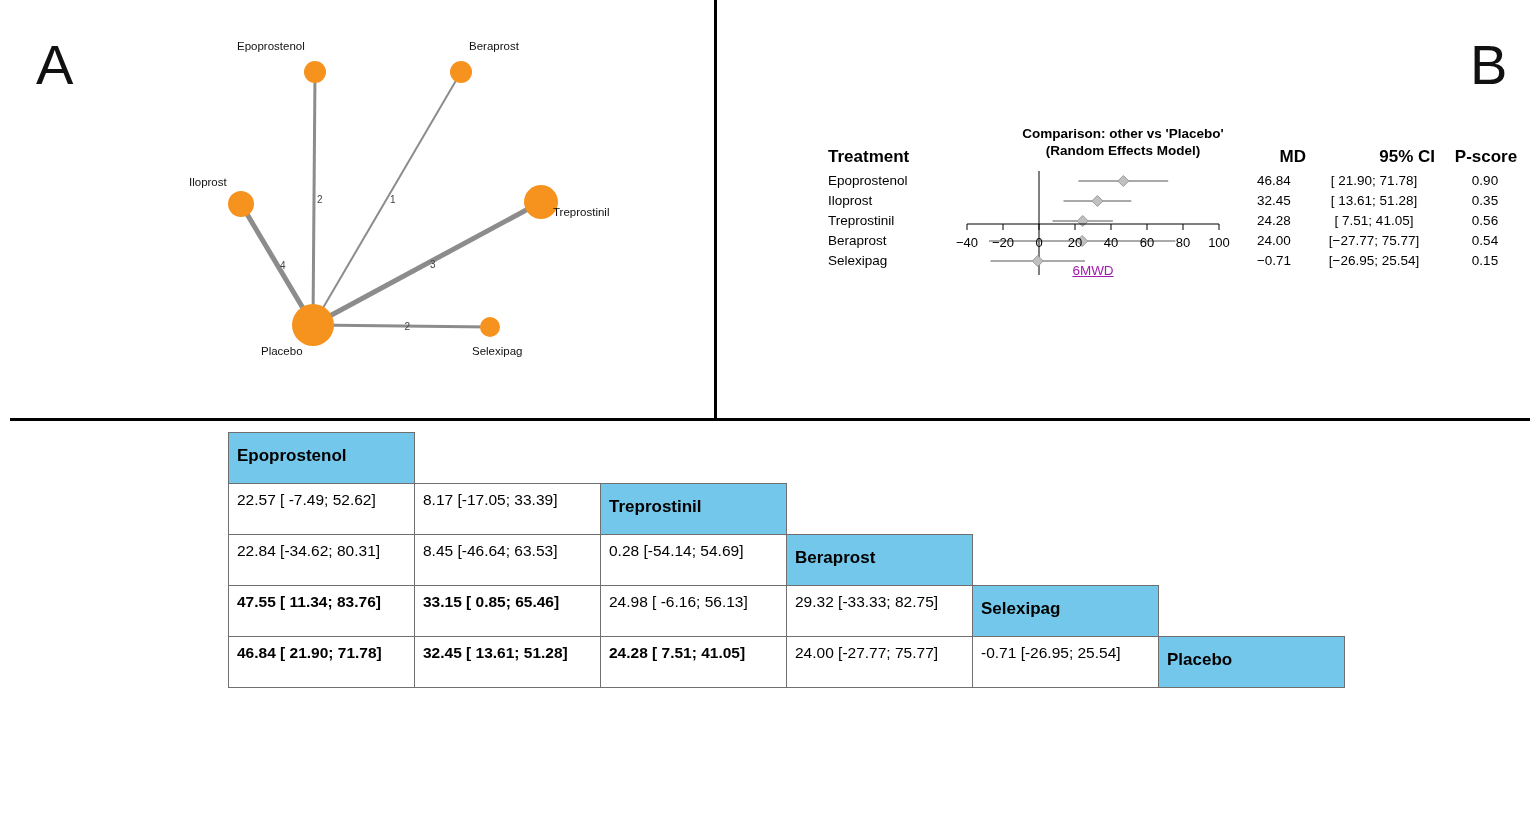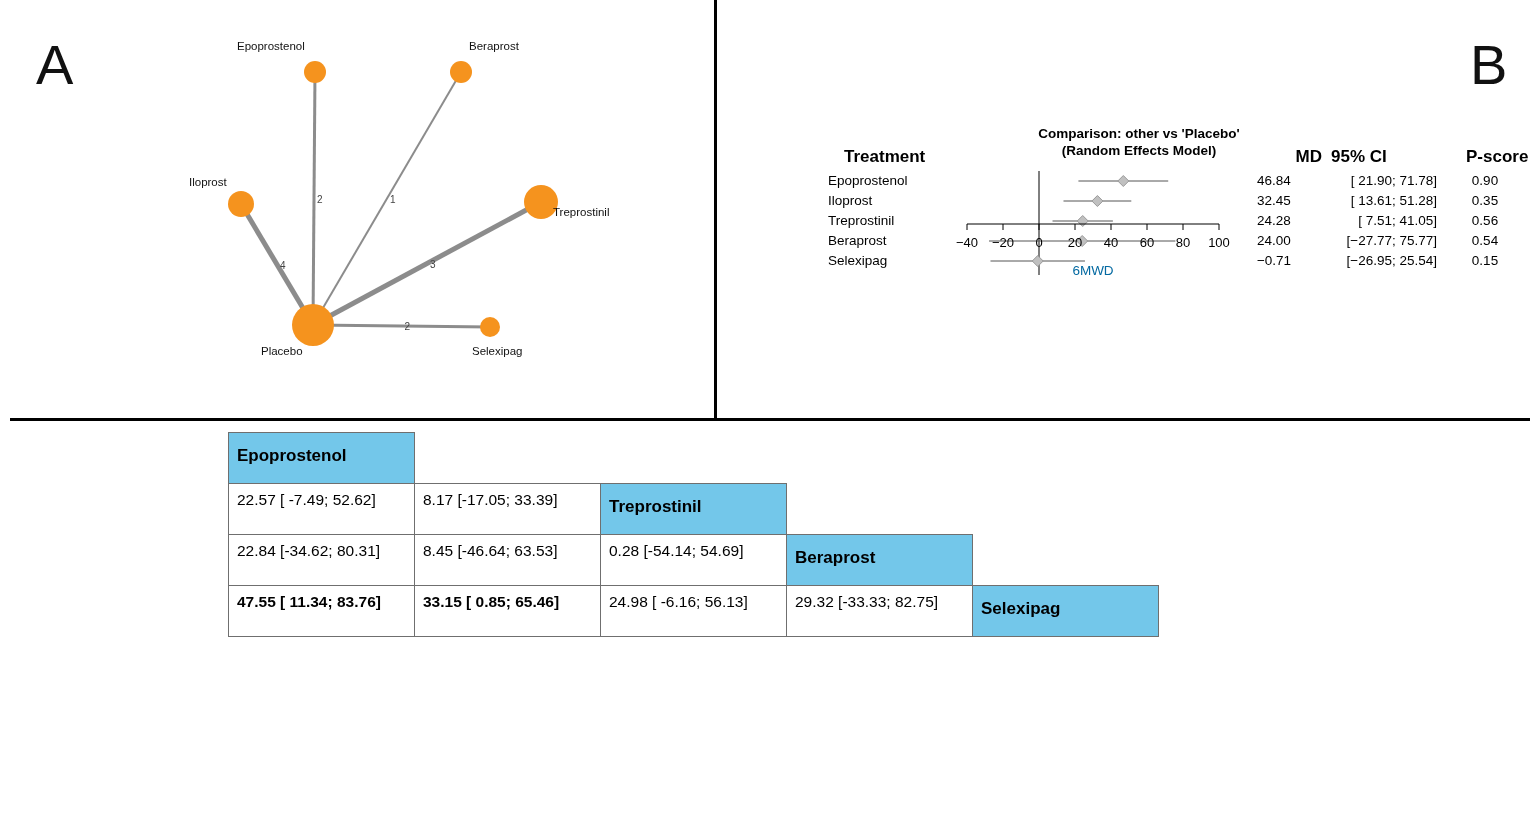--- a/index.html
+++ b/index.html
@@ -67,7 +67,6 @@
   .fp-header {
     position: relative;
     height: 42px;
-    margin-left: 16px;
   }
   .fp-title {
     position: absolute;

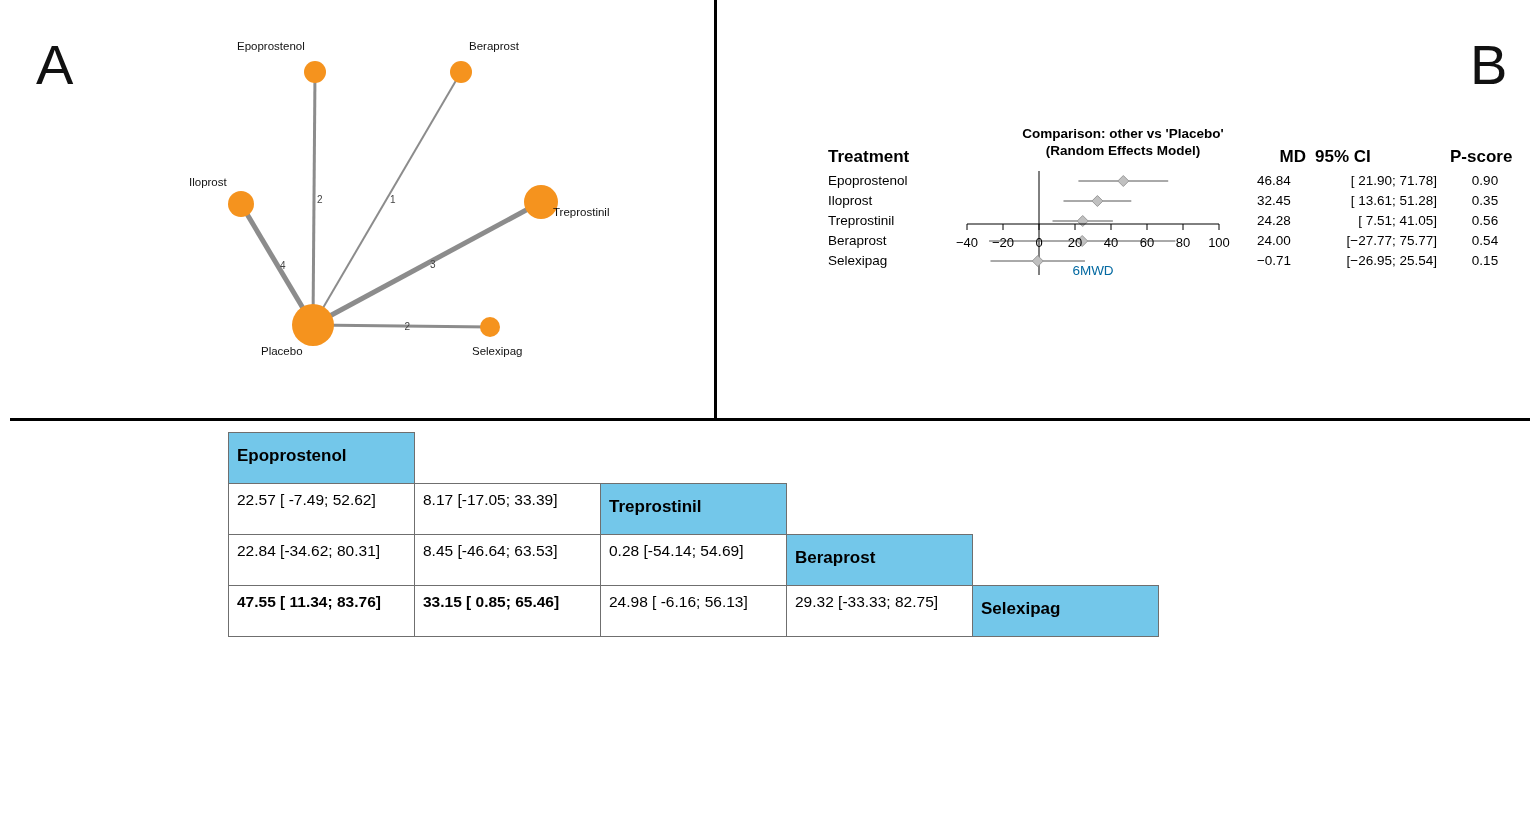--- a/index.html
+++ b/index.html
@@ -88,7 +88,7 @@
   }
   #fp-head-treatment { left: 0; }
   #fp-head-md { left: 420px; width: 58px; text-align: right; }
-  #fp-head-ci { left: 487px; width: 120px; text-align: left; }
+  #fp-head-ci { left: 487px; width: 120px; text-align: right; }
   #fp-head-pscore { left: 622px; width: 72px; text-align: left; }
 
   .fp-rows { position: relative; margin-top: 4px; }

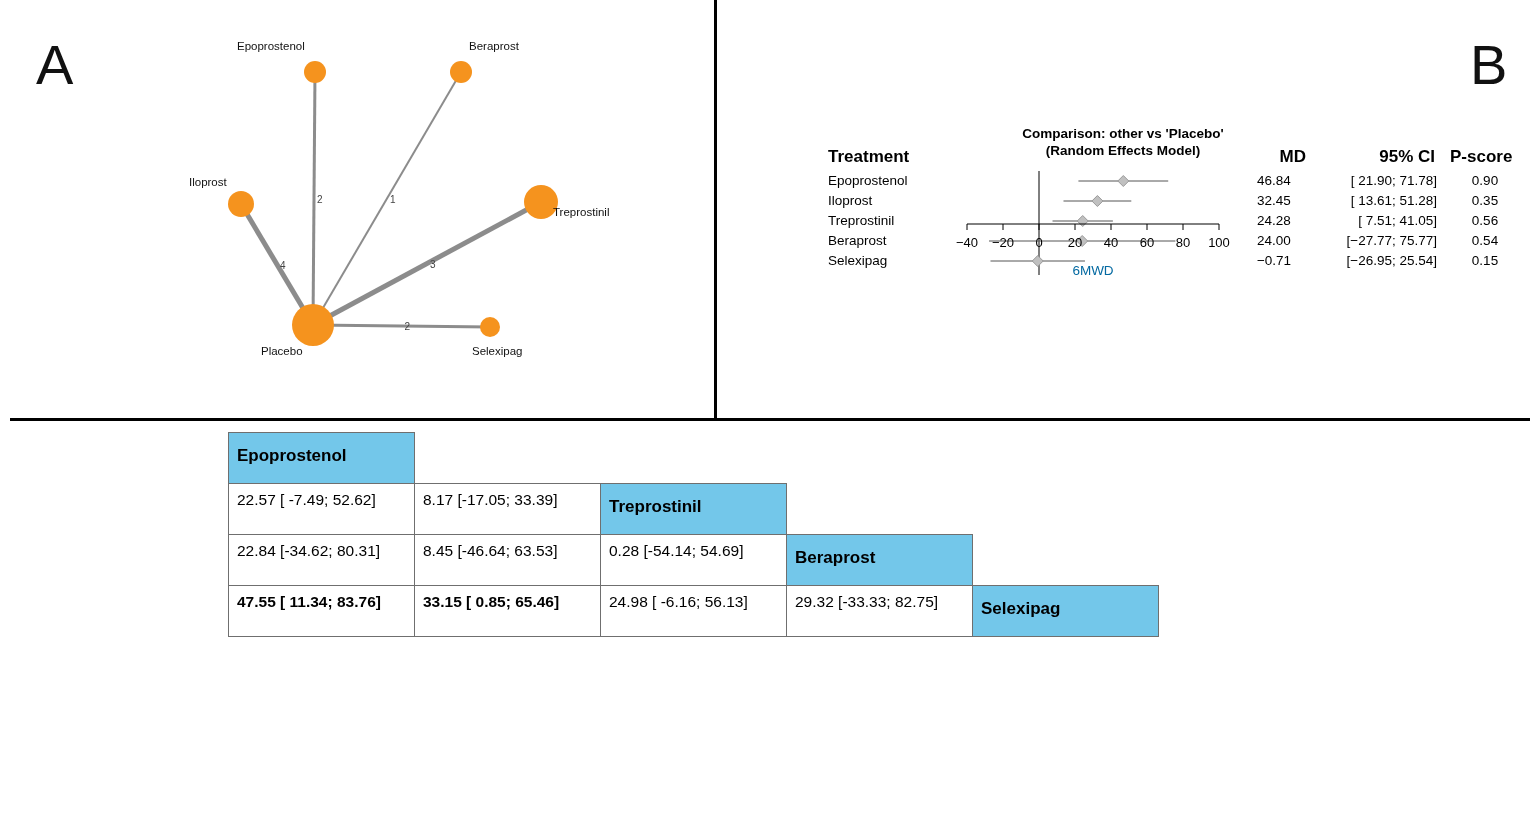--- a/index.html
+++ b/index.html
@@ -89,7 +89,7 @@
   #fp-head-treatment { left: 0; }
   #fp-head-md { left: 420px; width: 58px; text-align: right; }
   #fp-head-ci { left: 487px; width: 120px; text-align: right; }
-  #fp-head-pscore { left: 622px; width: 72px; text-align: left; }
+  #fp-head-pscore { left: 622px; width: 72px; text-align: center; }
 
   .fp-rows { position: relative; margin-top: 4px; }
   .fp-row {

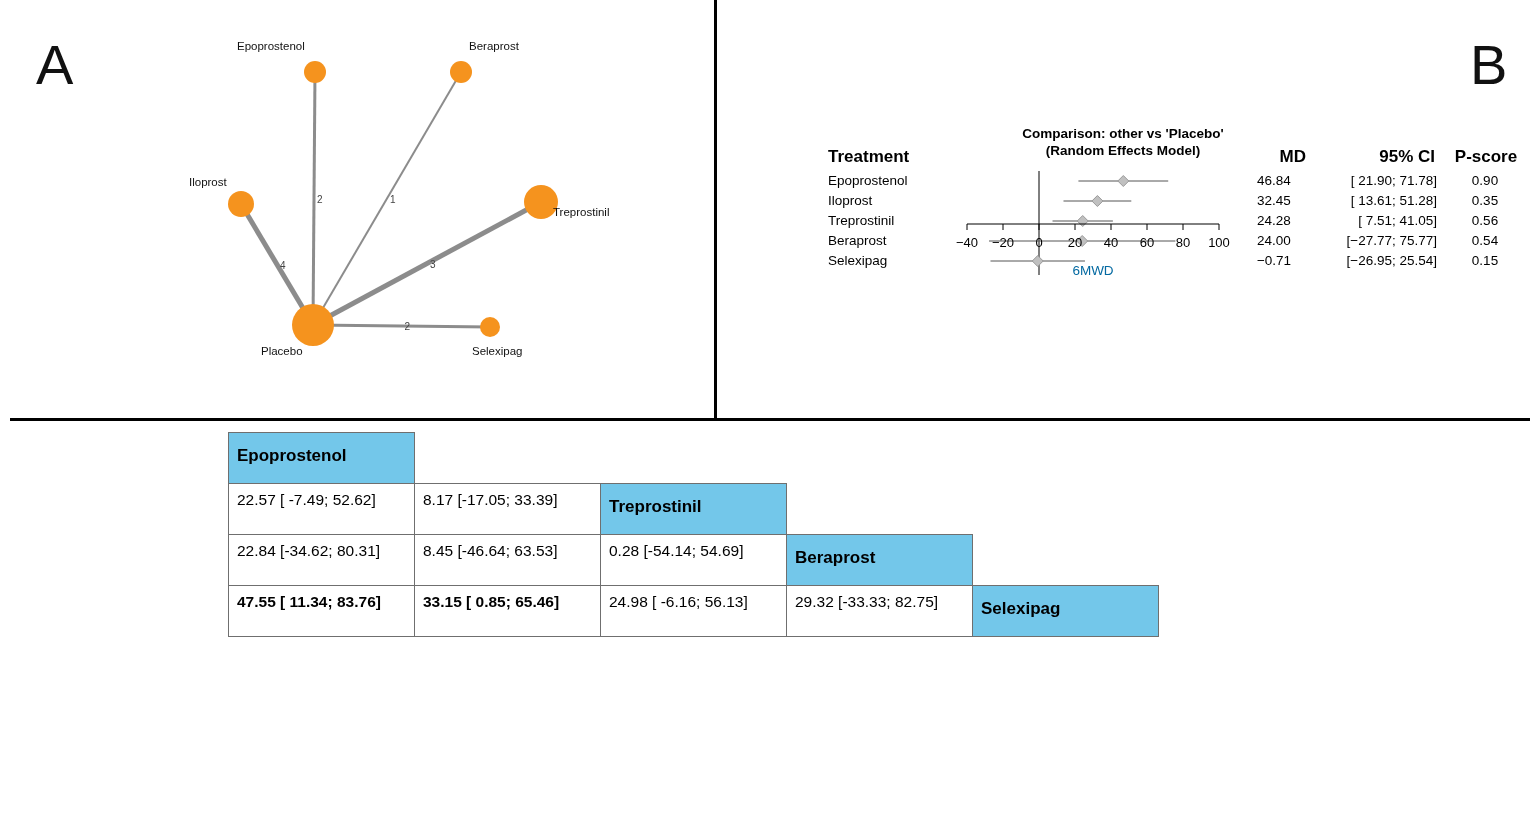--- a/index.html
+++ b/index.html
@@ -114,7 +114,7 @@
     position: absolute;
     left: 483px;
     width: 126px;
-    text-align: right;
+    text-align: center;
     top: 2px;
     font-variant-numeric: tabular-nums;
   }

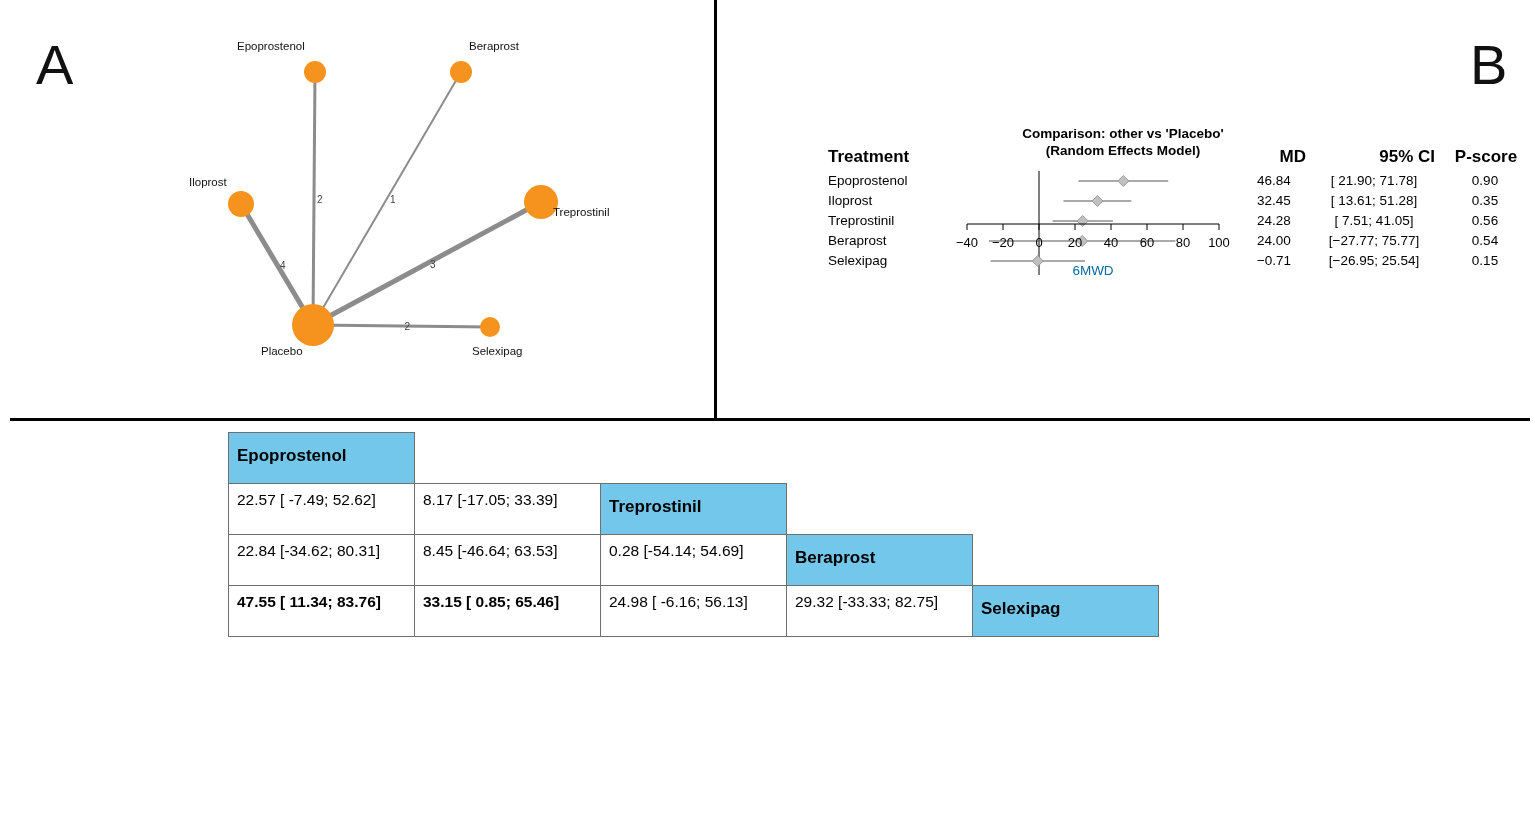--- a/index.html
+++ b/index.html
@@ -156,7 +156,8 @@
     width: 270px;
     text-align: center;
     font-size: 13.5px;
-    color: #0369a1;
+    color: #a21caf;
+    text-decoration: underline;
   }
 
   

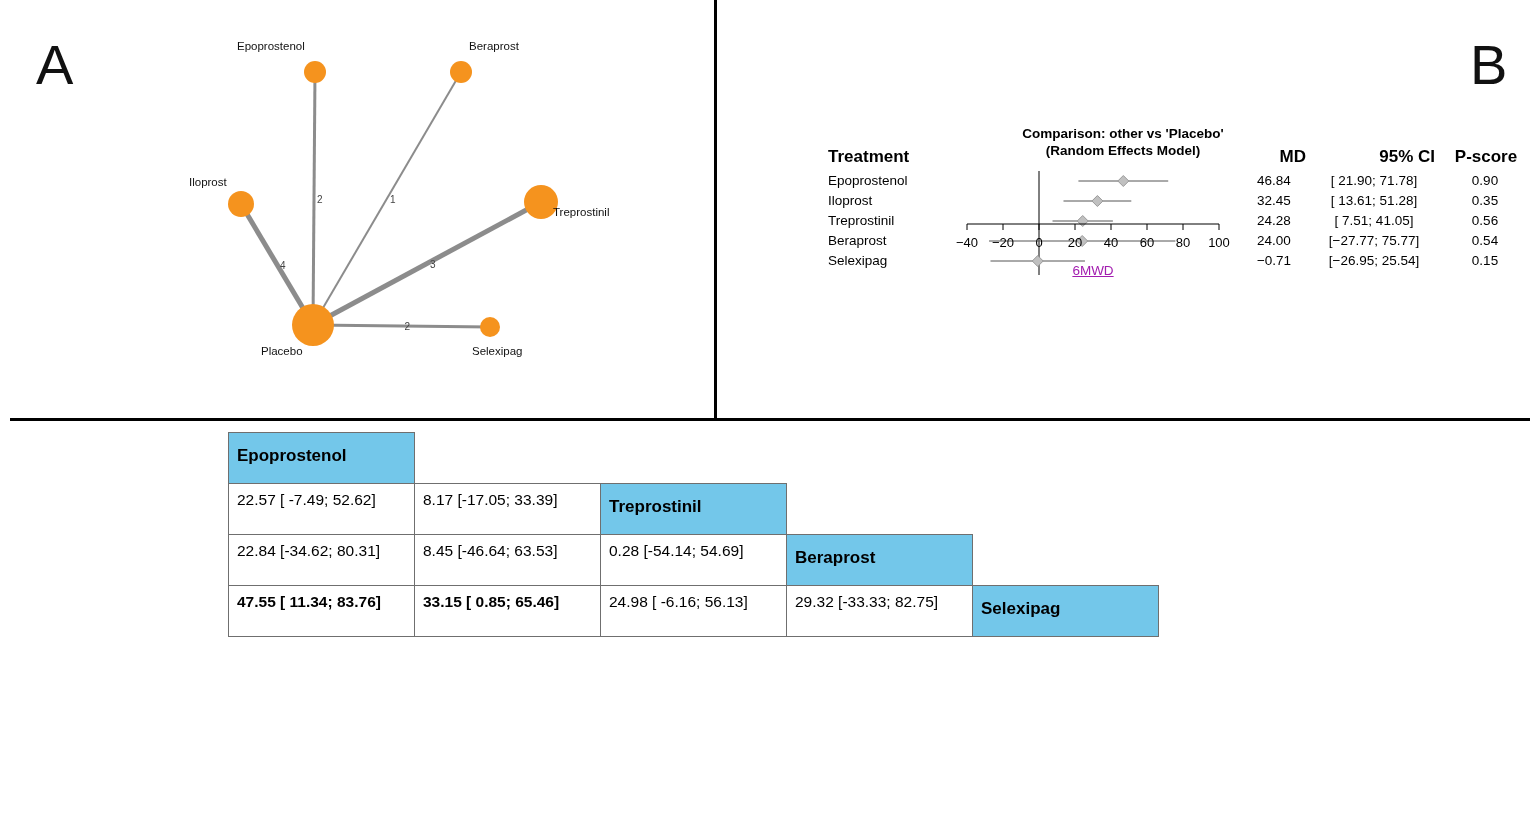--- a/index.html
+++ b/index.html
@@ -346,6 +346,14 @@
           <td class="diag">Selexipag</td>
           <td class="empty"></td>
         </tr>
+        <tr>
+          <td class="bold-cell">46.84 [ 21.90; 71.78]</td>
+          <td class="bold-cell">32.45 [ 13.61; 51.28]</td>
+          <td class="bold-cell">24.28 [  7.51; 41.05]</td>
+          <td>24.00 [-27.77; 75.77]</td>
+          <td>-0.71 [-26.95; 25.54]</td>
+          <td class="diag">Placebo</td>
+        </tr>
       </tbody>
   </table>
 </div>

